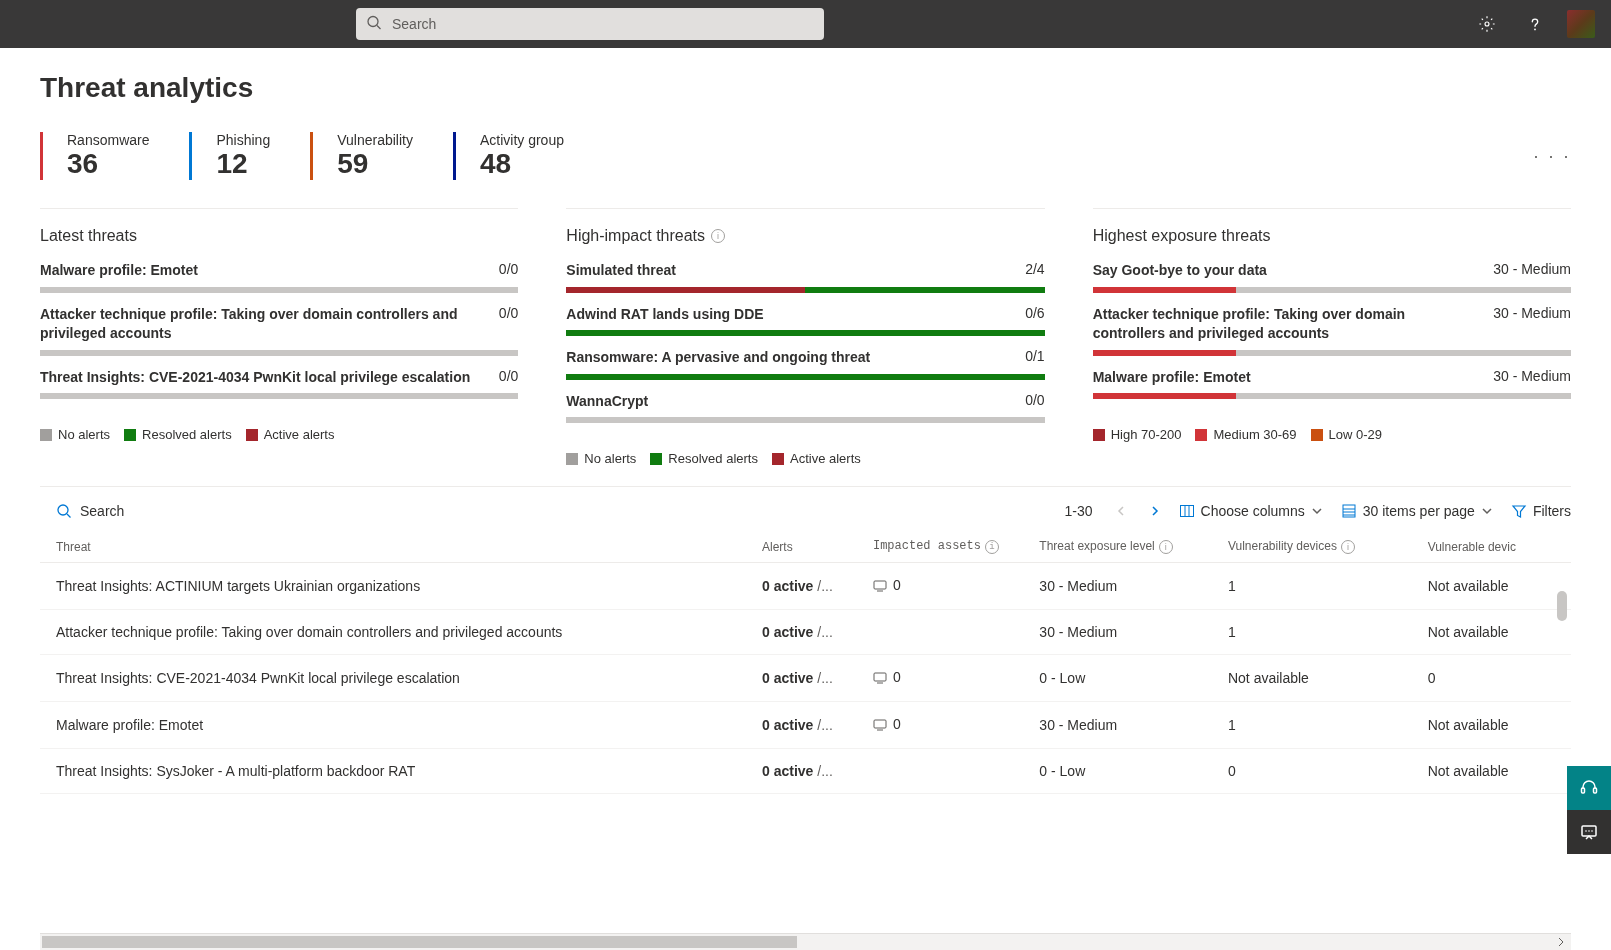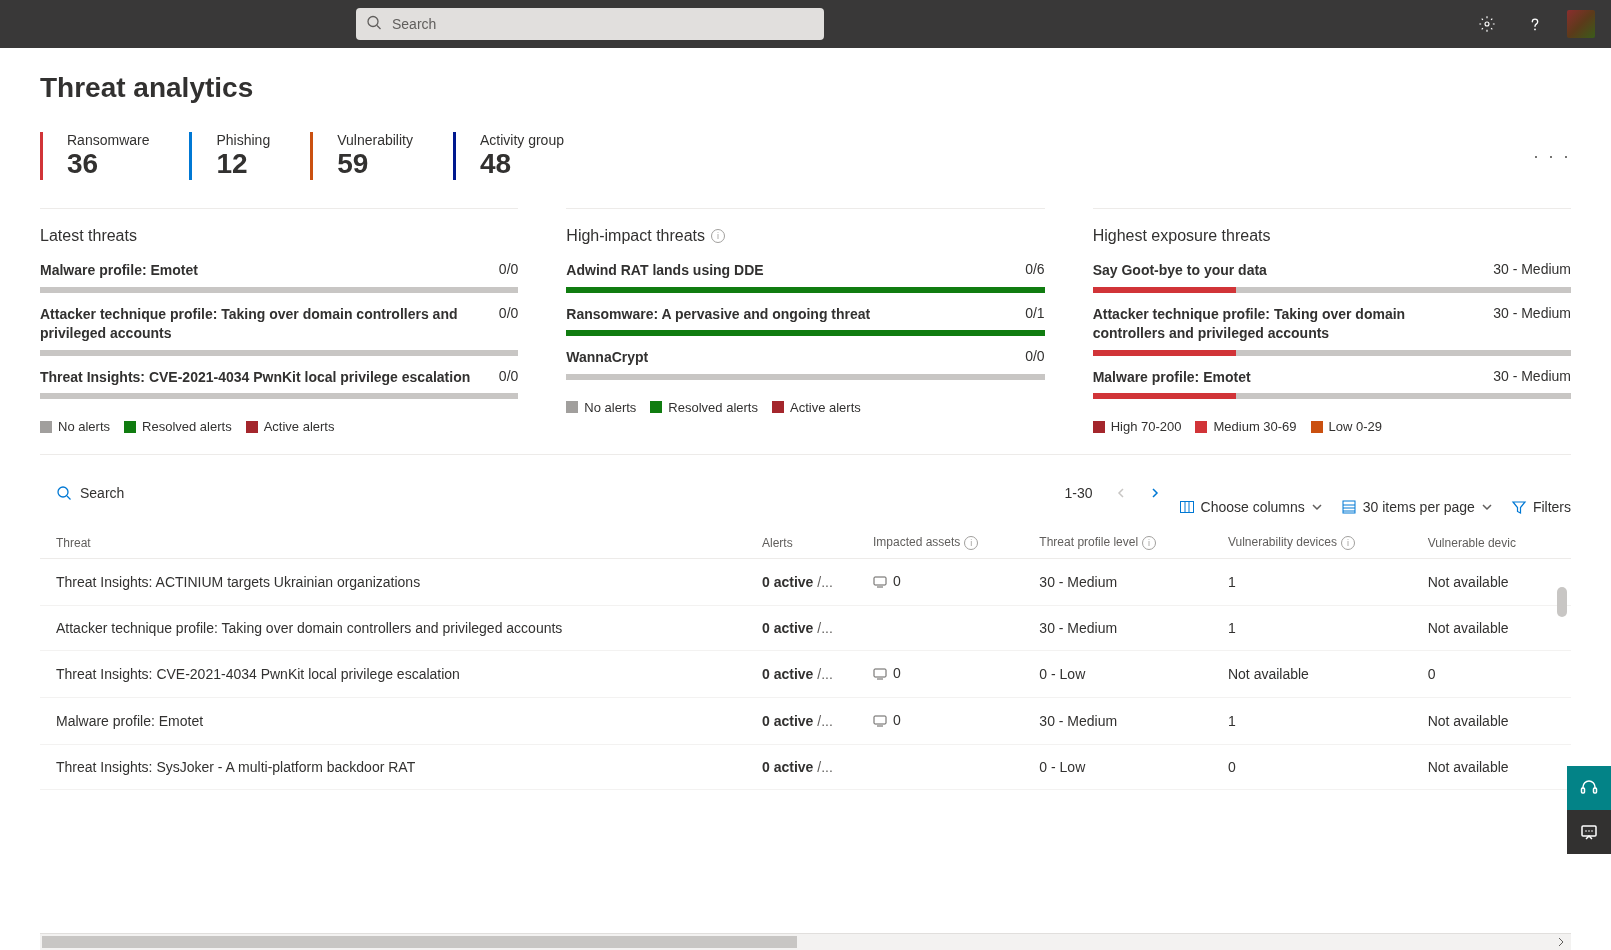--- a/index.html
+++ b/index.html
@@ -382,6 +382,16 @@
         <span class="info-icon">i</span>
       </div>
       <div class="card-body" id="highimpact-body">
+          <div class="threat-item">
+      <div class="threat-row">
+        <div class="threat-name">Simulated threat</div>
+        <div class="threat-metric">2/4</div>
+      </div>
+      <div class="threat-bar">
+              <div class="bar-seg" style="width:50%;background:#a4262c"></div>
+              <div class="bar-seg" style="width:50%;background:#107c10"></div>
+            </div>
+          </div>
           <div class="threat-item">
       <div class="threat-row">
         <div class="threat-name">Adwind RAT lands using DDE</div>

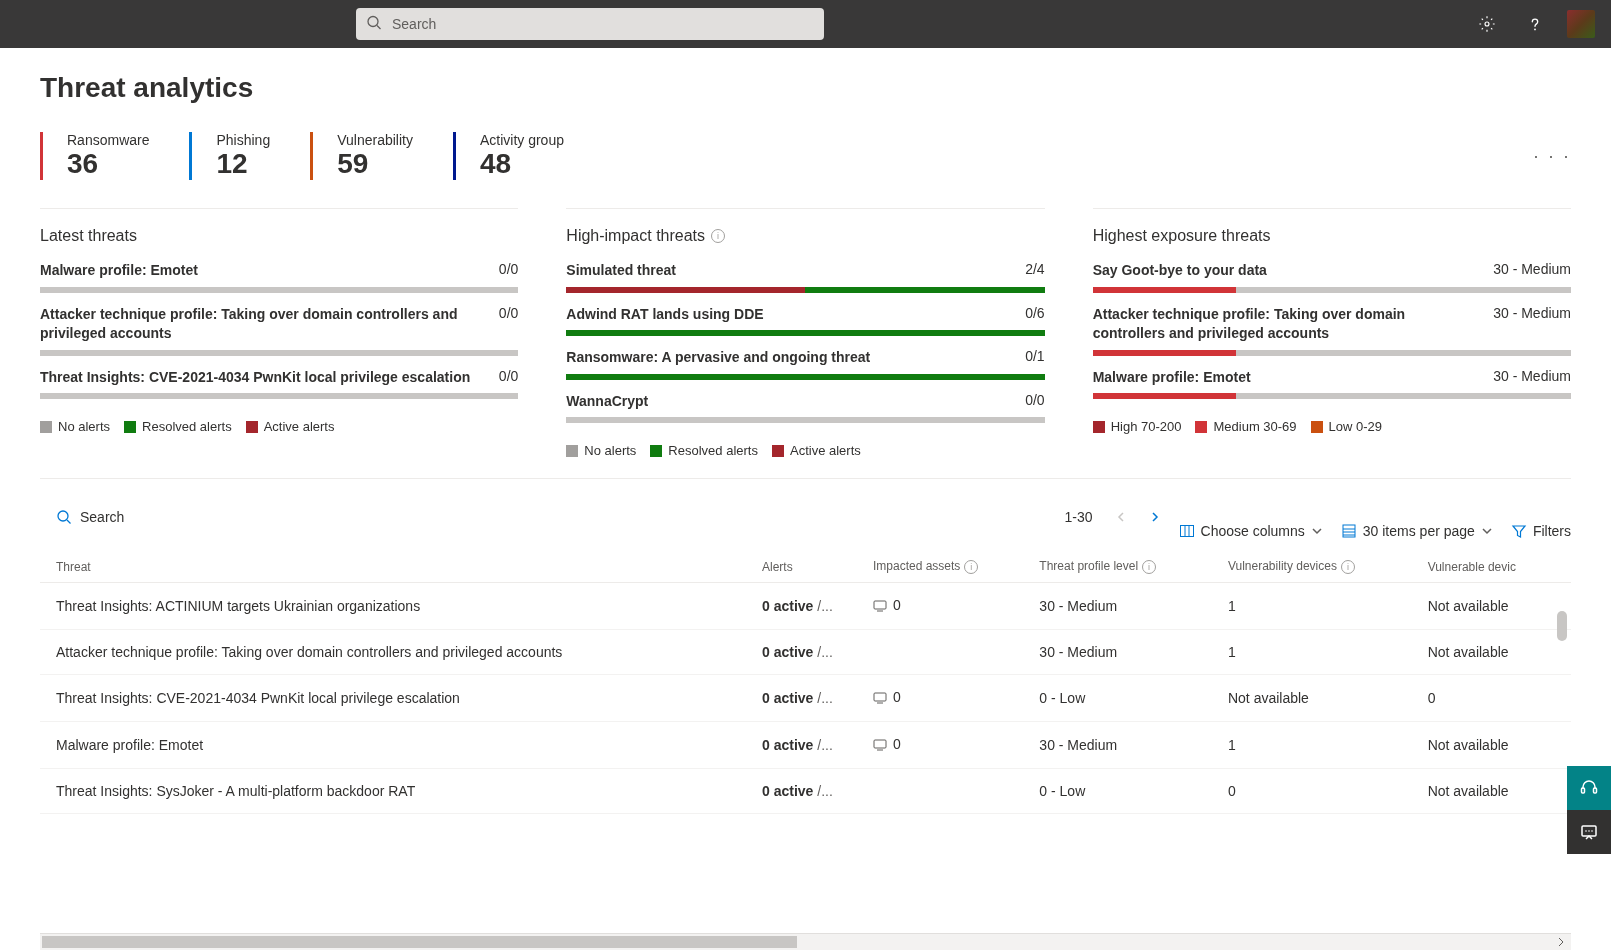--- a/index.html
+++ b/index.html
@@ -153,7 +153,7 @@
     .legend {
       display: flex;
       gap: 14px;
-      margin-top: 20px;
+      margin-top: 28px;
       font-size: 13px;
       flex-wrap: wrap;
     }

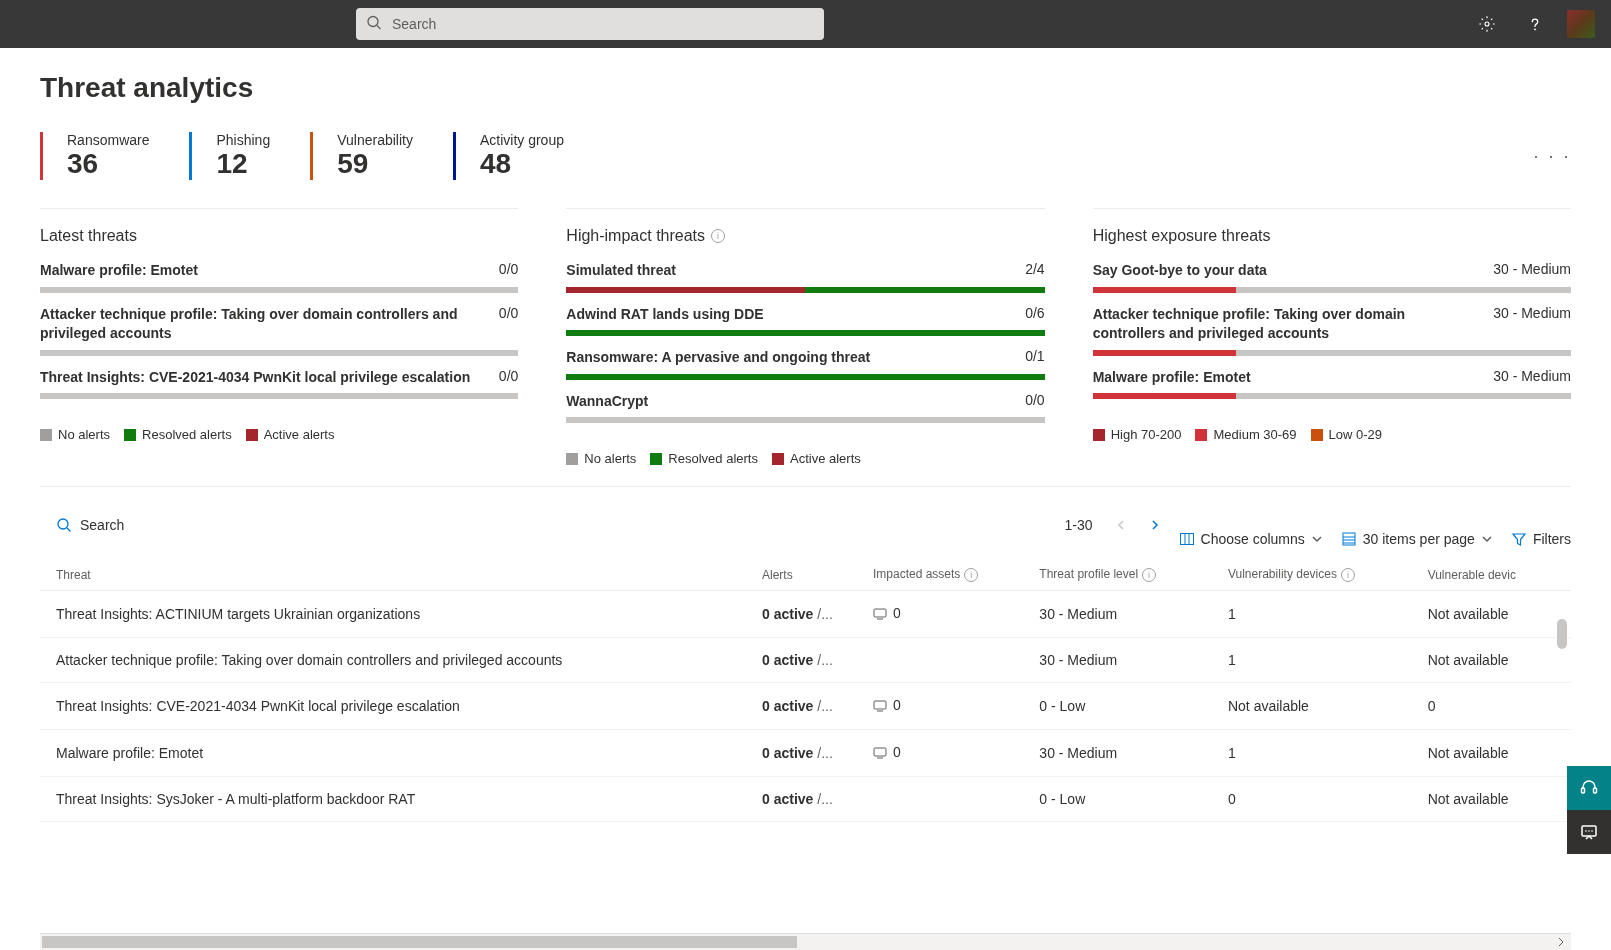--- a/index.html
+++ b/index.html
@@ -182,7 +182,7 @@
     }
     .table-search svg { color:#0078d4;}
     .toolbar-right { margin-left:auto; display:flex; align-items:center; gap:18px;}
-    .toolbar-item { display:flex; align-items:center; gap:6px; cursor:pointer; color:#323130;margin-top:28px;}
+    .toolbar-item { display:flex; align-items:center; gap:6px; cursor:pointer; color:#323130;}
     .toolbar-item svg { color:#0078d4;}
     .pager { display:flex; align-items:center; gap:22px;}
     .pager-arrow { cursor:pointer; display:flex;}

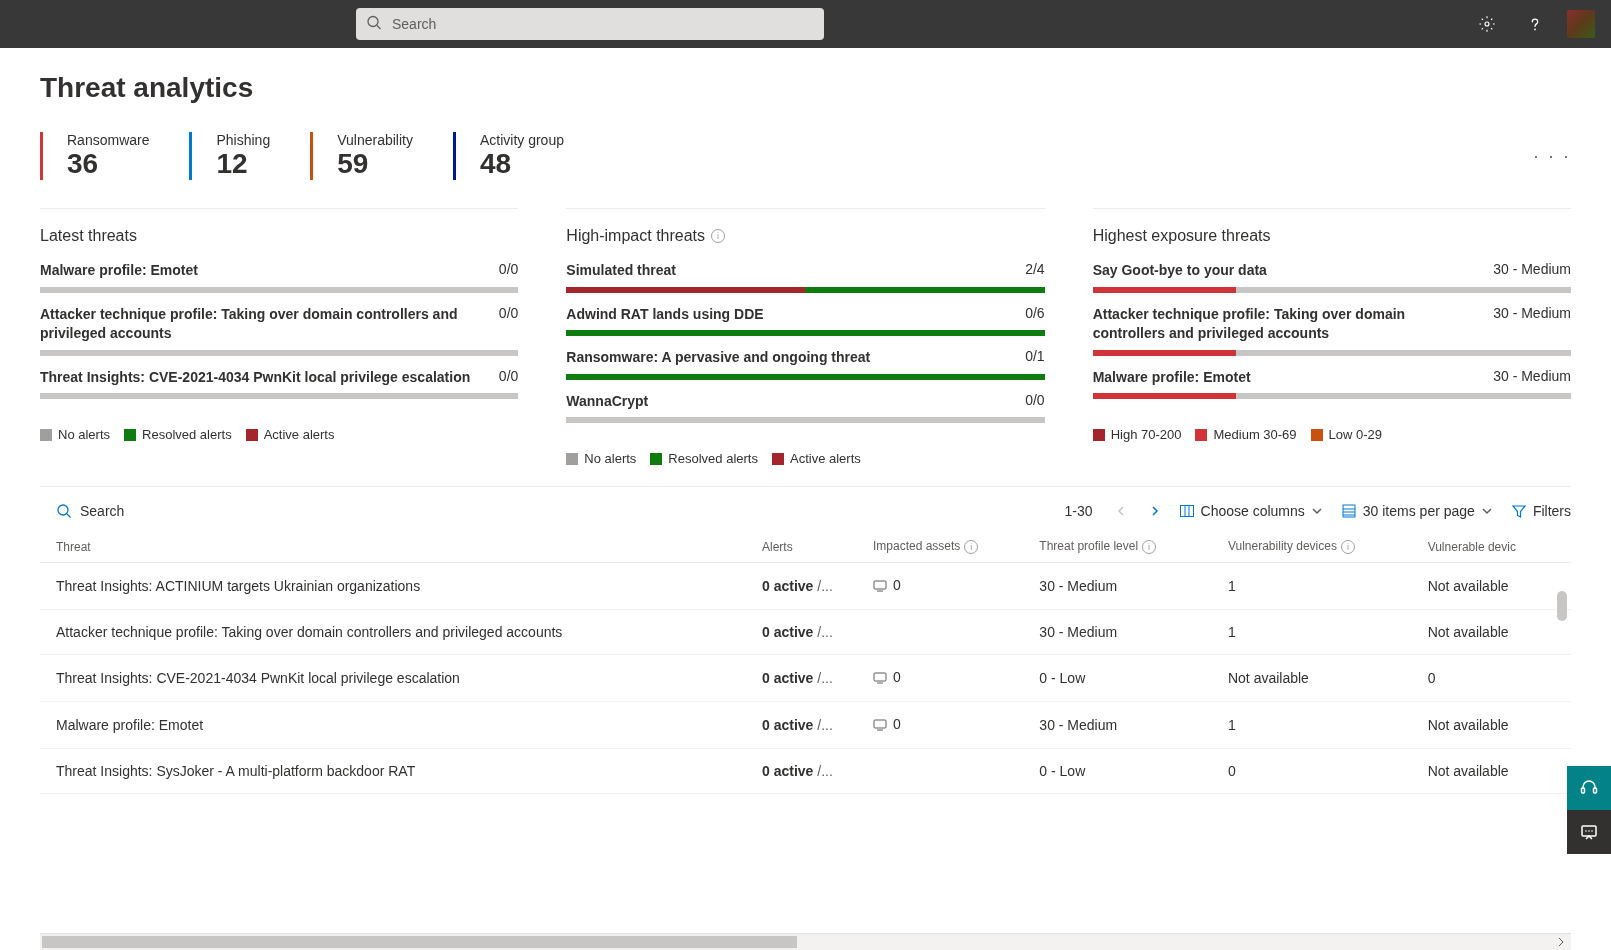--- a/index.html
+++ b/index.html
@@ -216,7 +216,7 @@
     }
     .col-threat { width: 640px; padding-left: 16px !important;}
     .col-alerts { width: 100px;}
-    .col-impacted { width: 150px;}
+    .col-impacted { width: 150px; font-family: Liberation Mono, monospace;}
     .col-exposure { width: 170px;}
     .col-misconfig { width: 180px;}
     .col-vuln { width: 140px;}

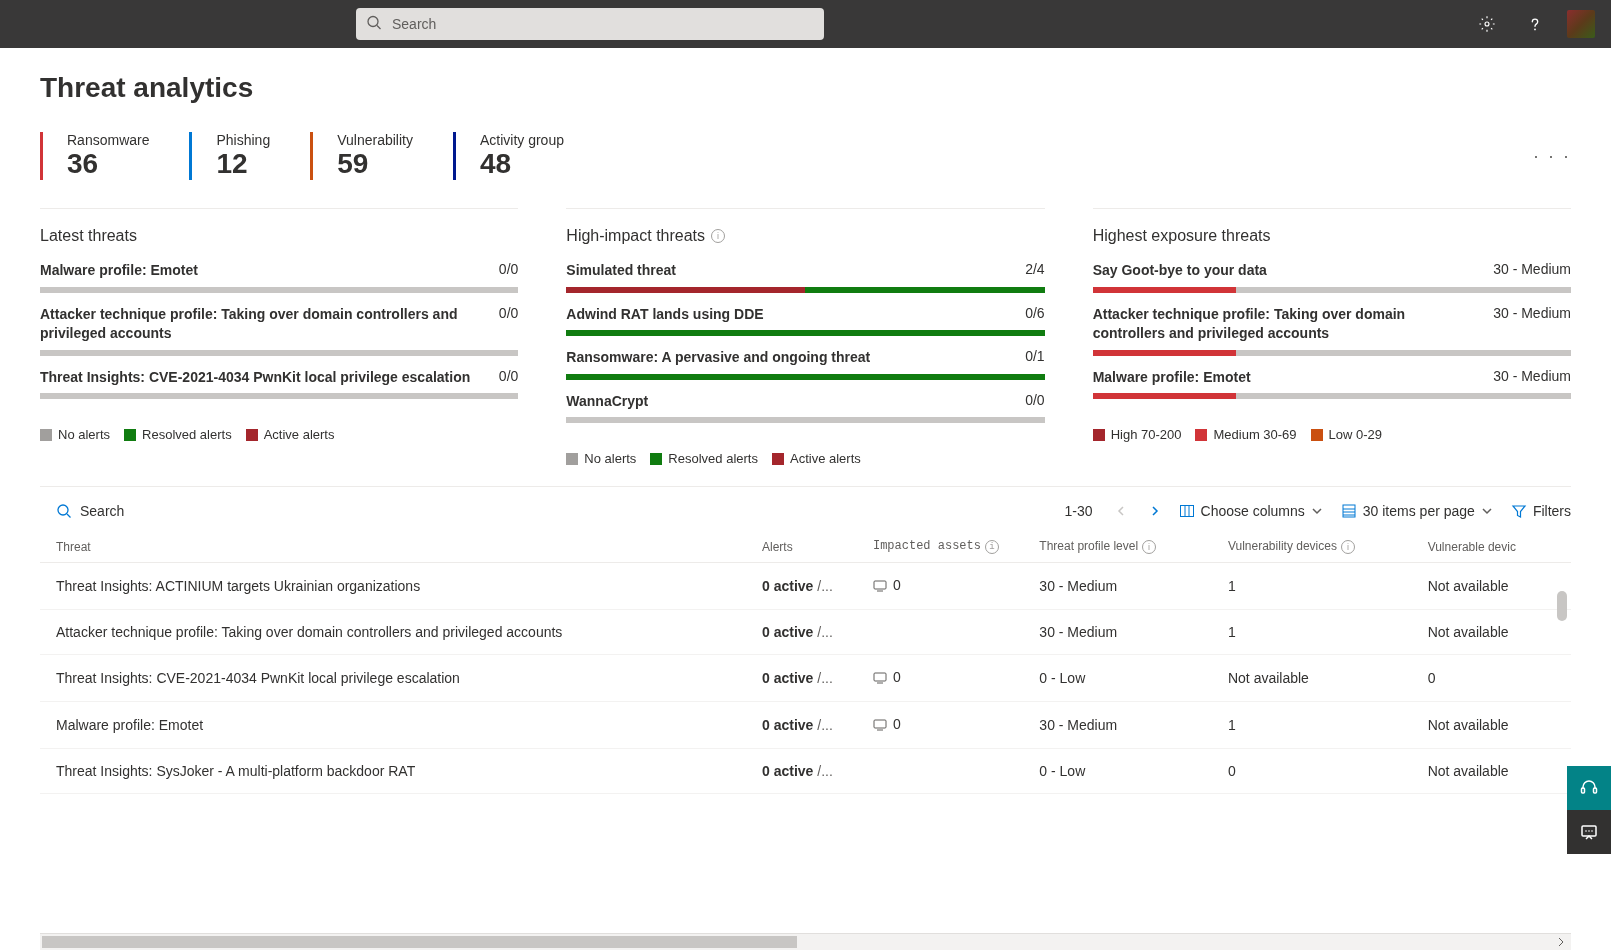--- a/index.html
+++ b/index.html
@@ -548,7 +548,7 @@
             <th class="col-threat">Threat</th>
             <th class="col-alerts">Alerts</th>
             <th class="col-impacted"><span>Impacted assets</span><span class="th-info info-icon">i</span></th>
-            <th class="col-exposure"><span>Threat profile level</span><span class="th-info info-icon">i</span></th>
+            <th class="col-exposure"><span>Threat exposure level</span><span class="th-info info-icon">i</span></th>
             <th class="col-misconfig"><span>Vulnerability devices</span><span class="th-info info-icon">i</span></th>
             <th class="col-vuln">Vulnerable devic</th>
           </tr>

